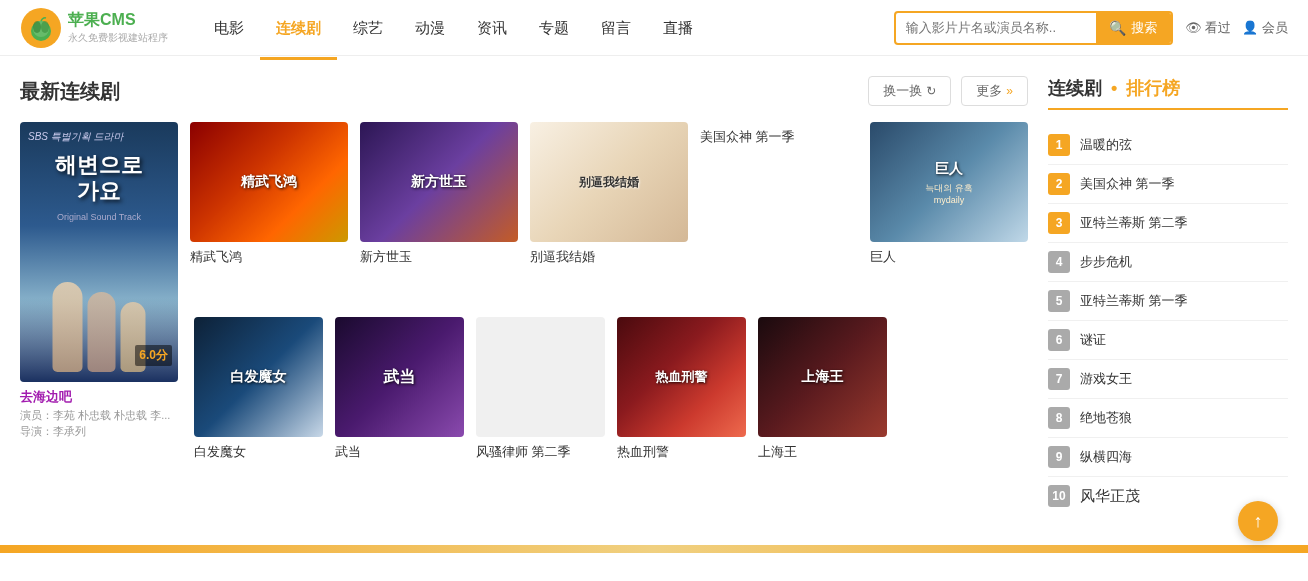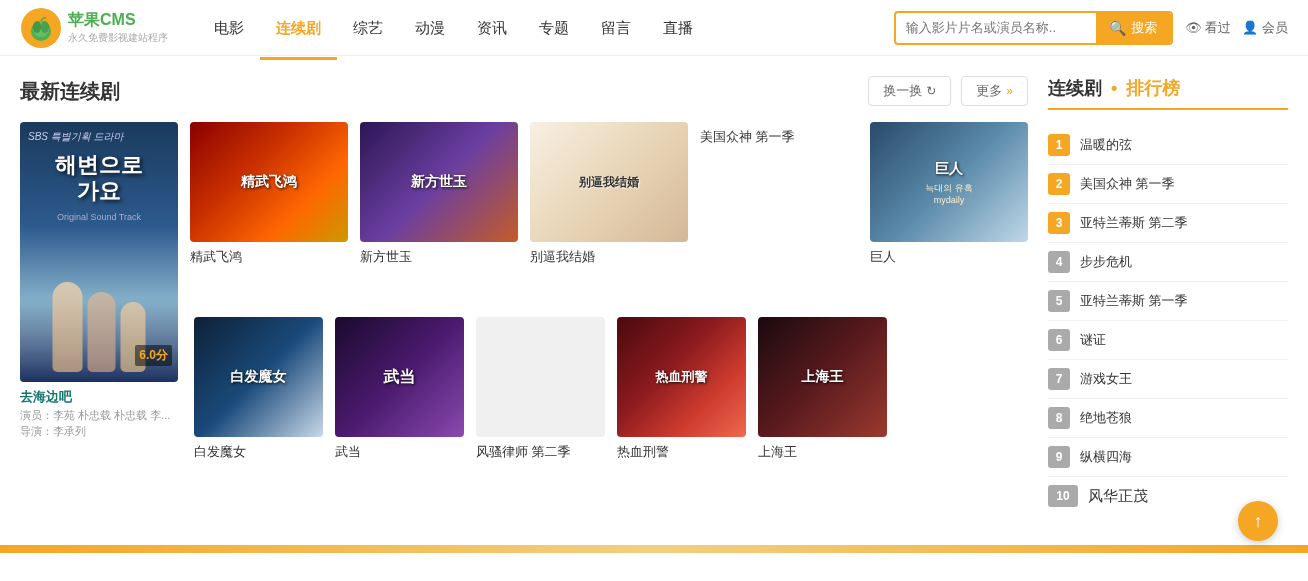--- a/index.html
+++ b/index.html
@@ -90,7 +90,7 @@
           </div>
           <div style="position:absolute; bottom:16px; right:6px; color:#f5a623; font-size:12px; font-weight:bold; background:rgba(0,0,0,0.5); padding:2px 4px; border-radius:2px;">6.0分</div>
         </div>
-        <div style="font-size:13px; color:#0f766e; margin-top:6px; font-weight:bold;">去海边吧</div>
+        <div style="font-size:13px; color:#a21caf; margin-top:6px; font-weight:bold;">去海边吧</div>
         <div style="font-size:11px; color:#999; margin-top:2px;">演员：李苑 朴忠载 朴忠载 李...</div>
         <div style="font-size:11px; color:#999; margin-top:1px;">导演：李承列</div>
       </div>

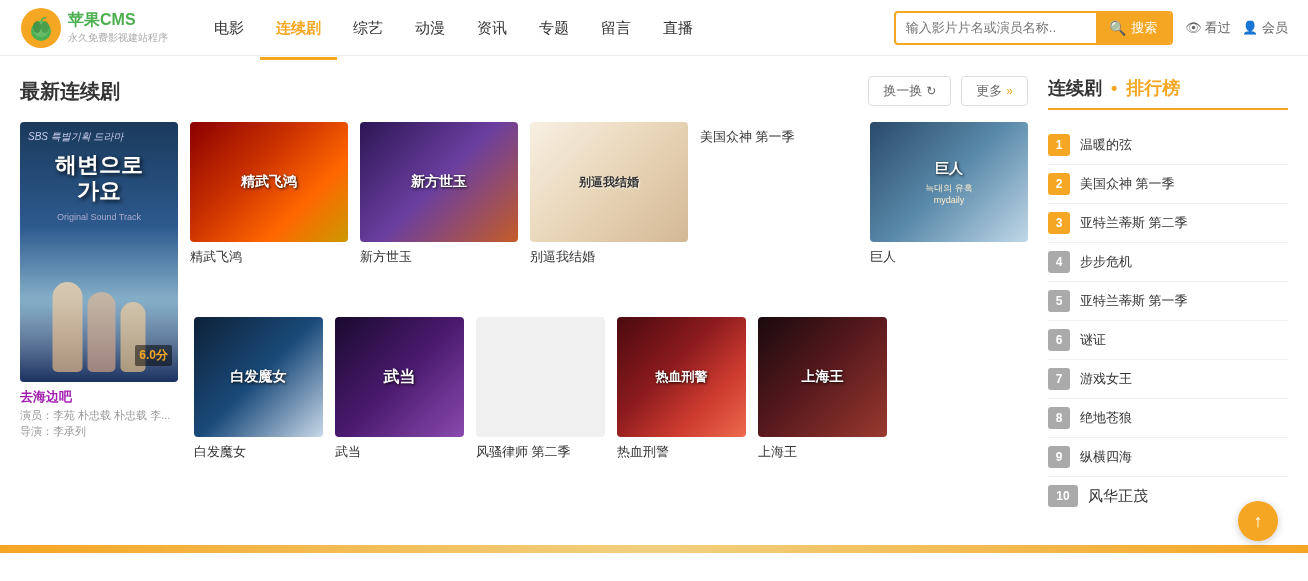--- a/index.html
+++ b/index.html
@@ -241,7 +241,7 @@
       </li>
 
       <li style="display:flex; align-items:center; padding:8px 0; cursor:pointer;">
-        <span style="width:30px; height:22px; border-radius:3px; display:flex; align-items:center; justify-content:center; font-size:12px; font-weight:bold; color:#fff; background:#aaa; margin-right:10px; flex-shrink:0;">10</span>
+        <span style="width:22px; height:22px; border-radius:3px; display:flex; align-items:center; justify-content:center; font-size:12px; font-weight:bold; color:#fff; background:#aaa; margin-right:10px; flex-shrink:0;">10</span>
         <span style="font-size:15px; color:#333;">风华正茂</span>
       </li>
 

